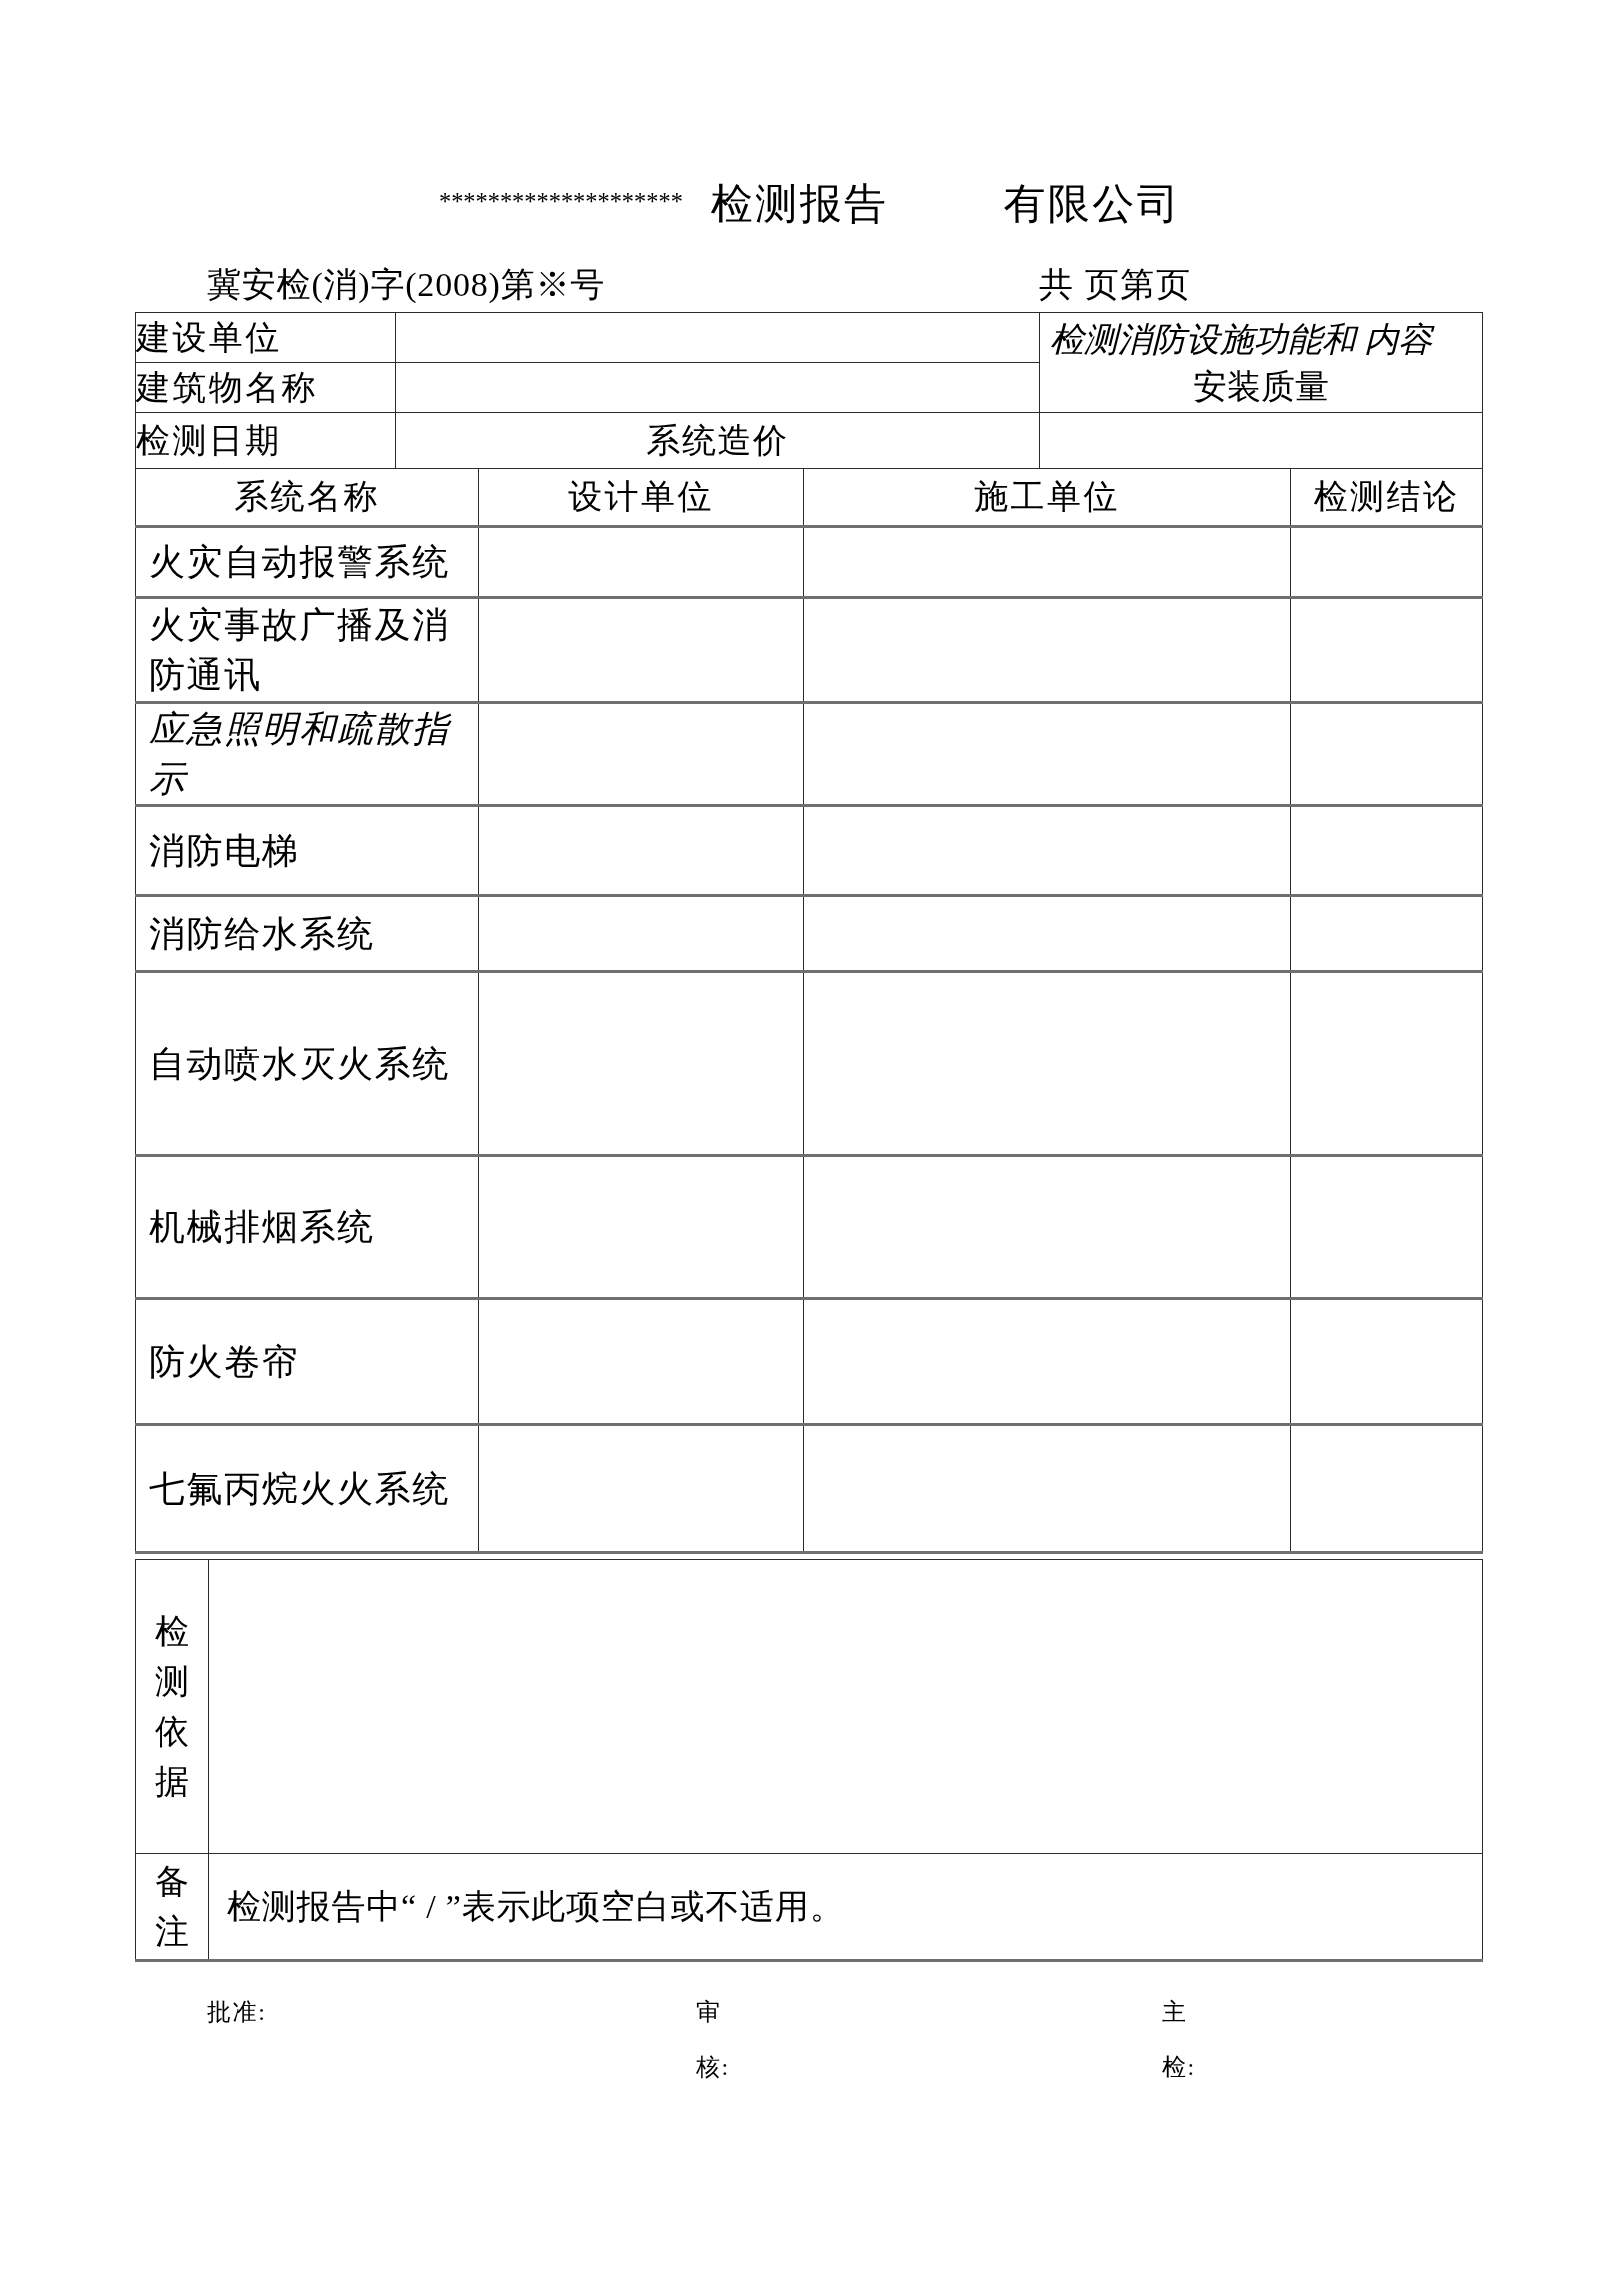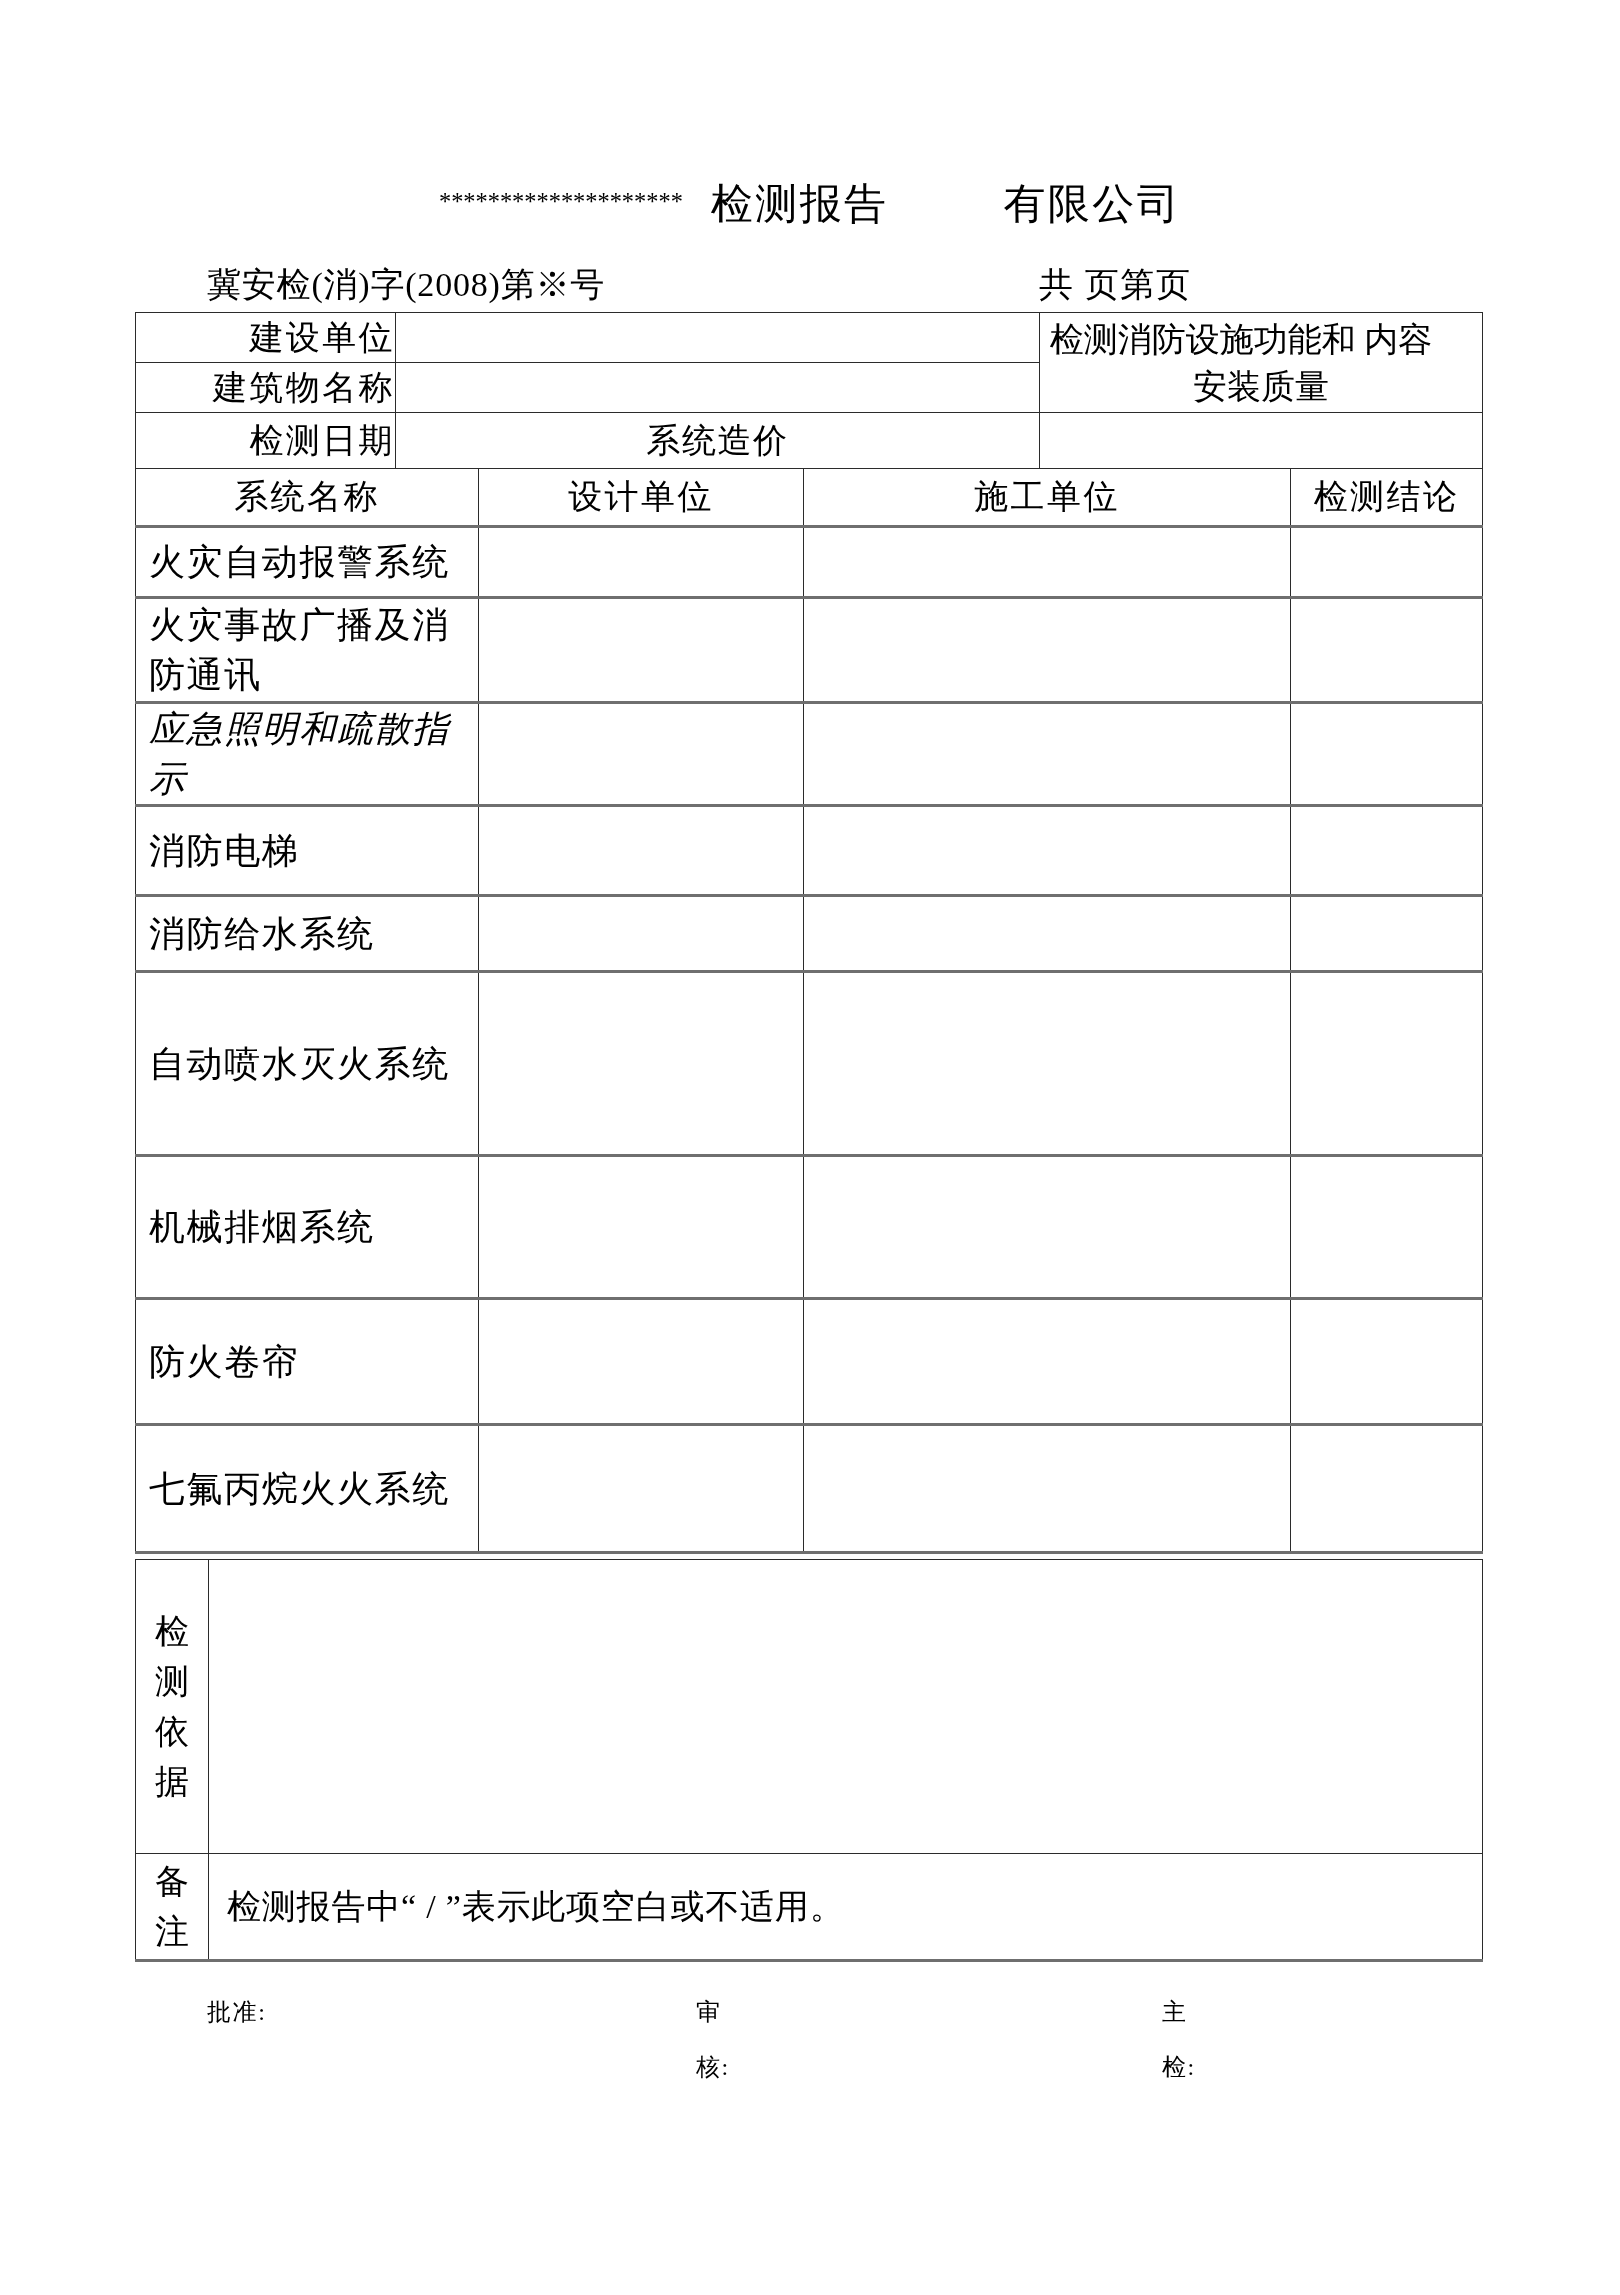--- a/index.html
+++ b/index.html
@@ -29,7 +29,7 @@
 
   
   .info-table{top:312px;width:1348px;}
-  .info-table td.label{text-align:right;letter-spacing:2.4px;}
+  .info-table td.label{text-align:left;letter-spacing:2.4px;}
   .content-cell{vertical-align:middle;}
   .content-cell .l1{padding-left:9.8px;line-height:47px;white-space:nowrap;}
   .content-cell .l2{text-align:center;line-height:47px;}

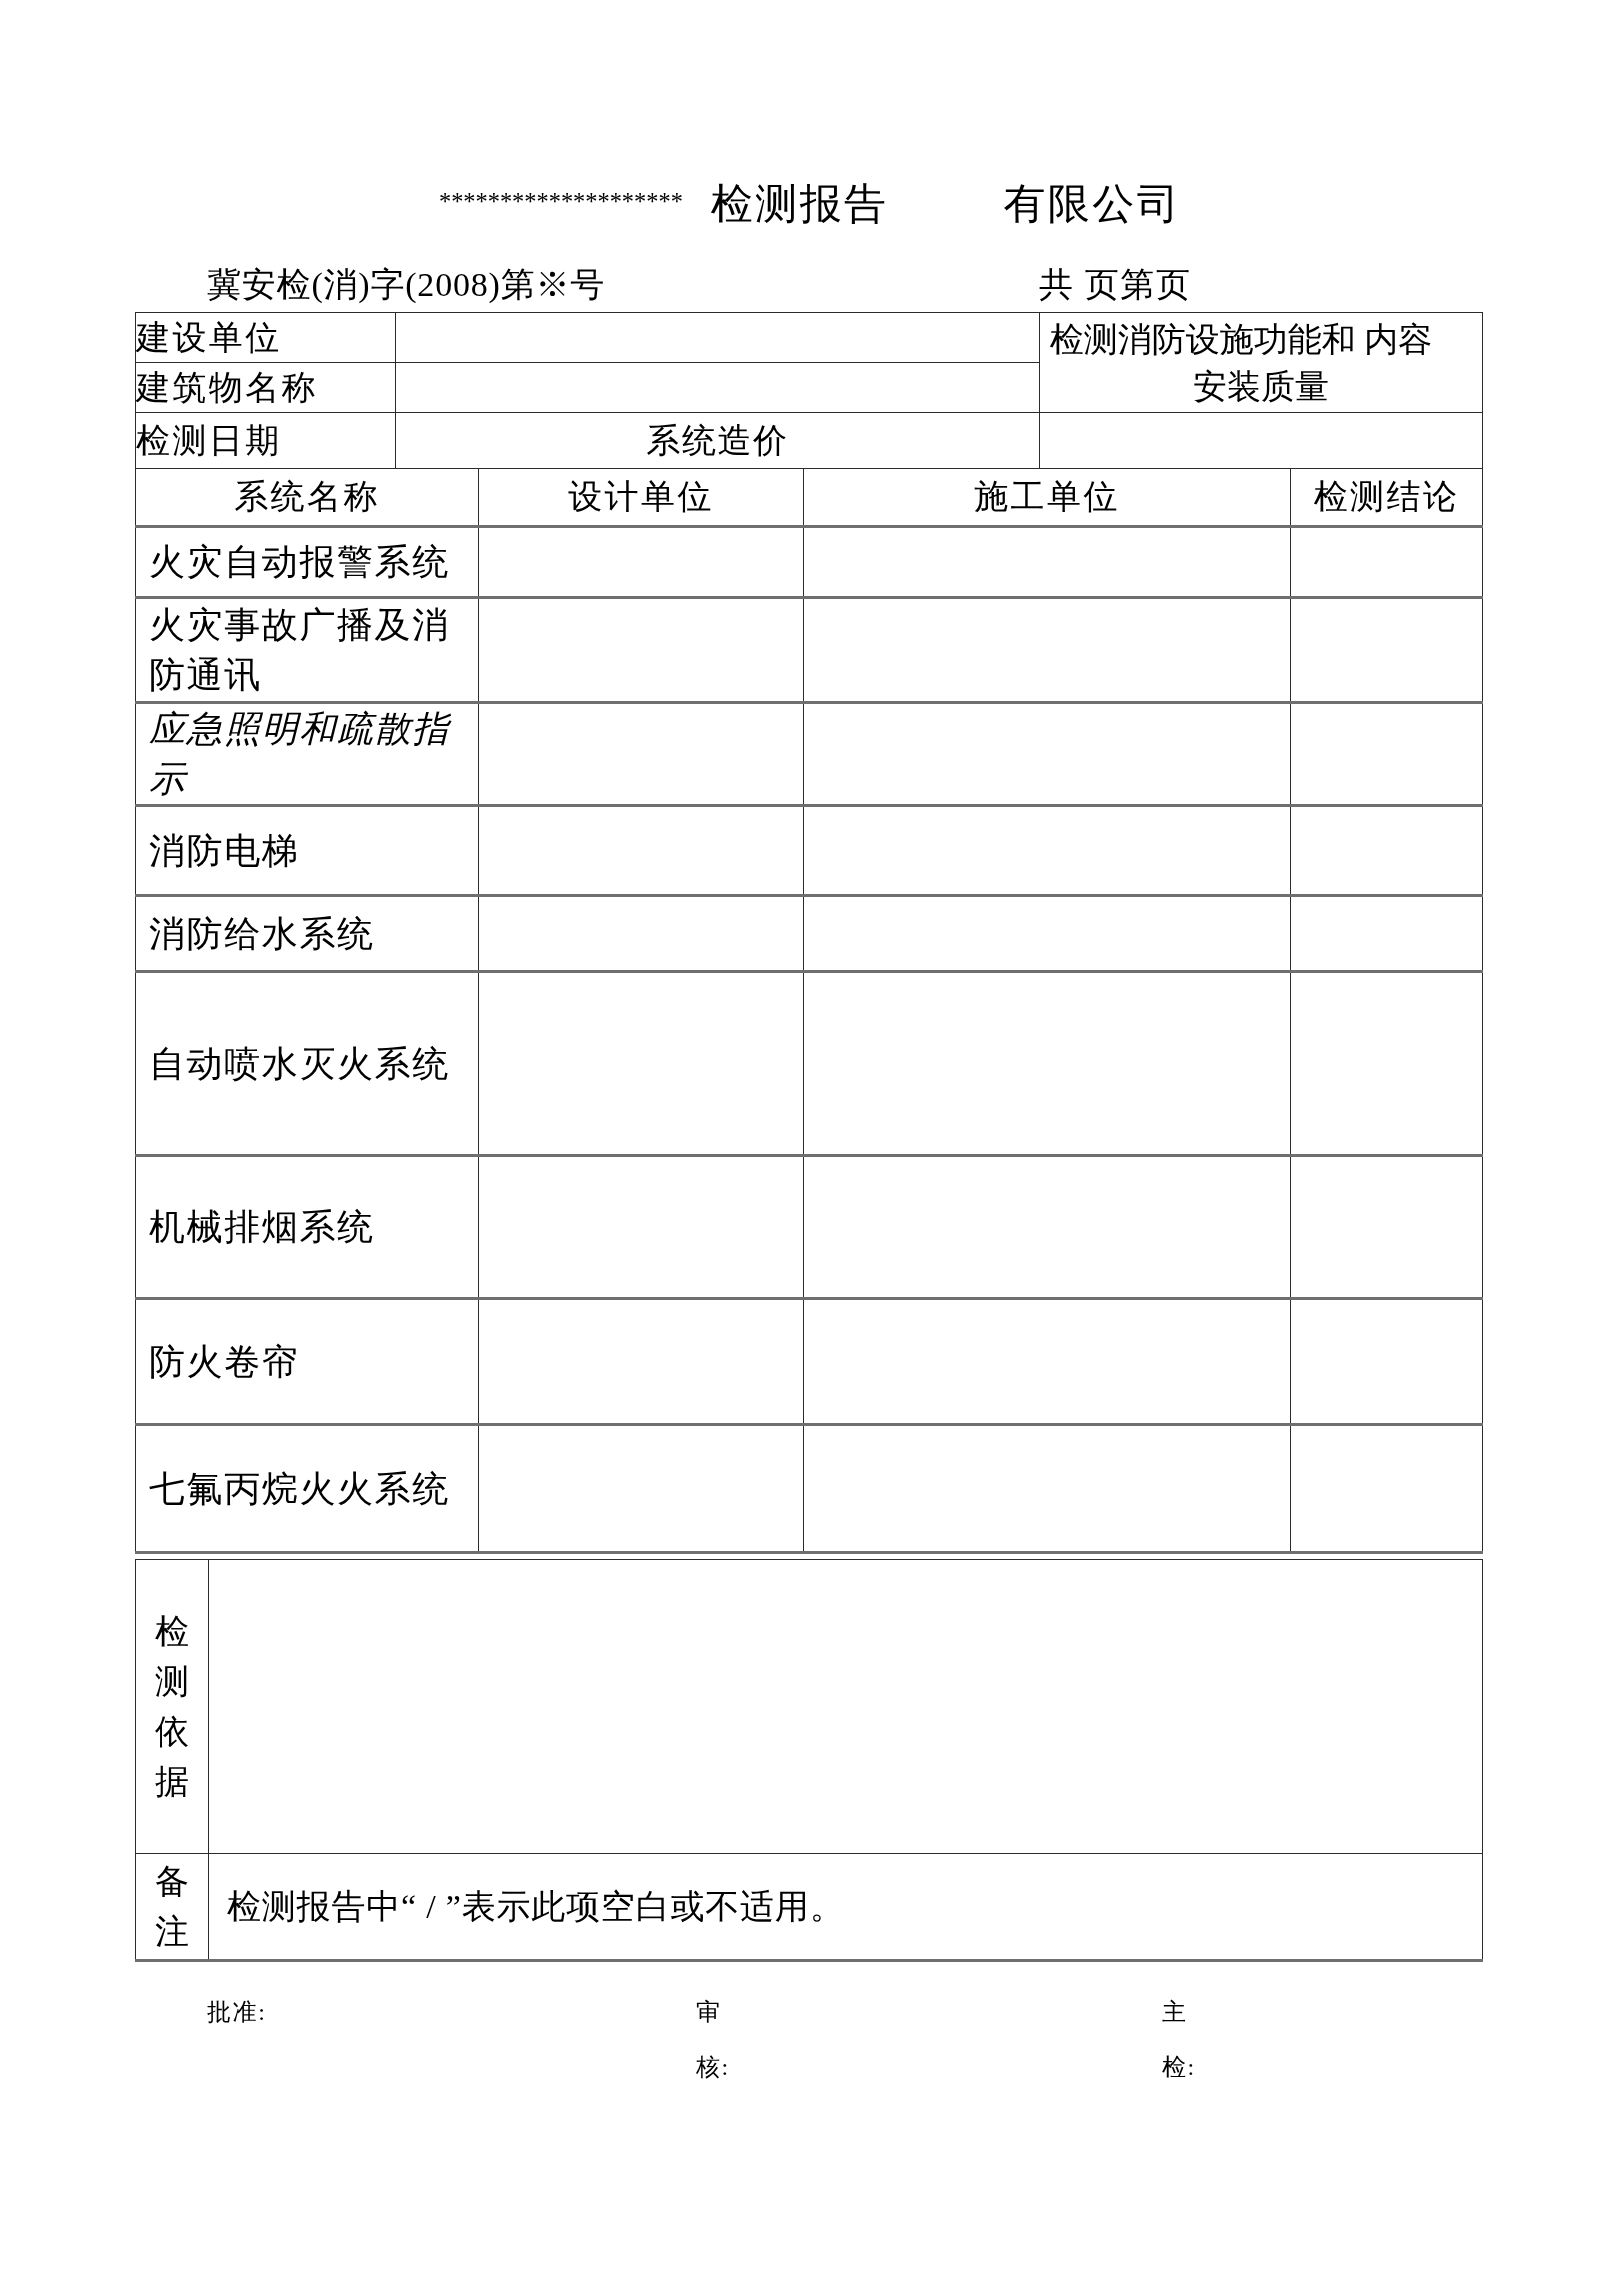--- a/index.html
+++ b/index.html
@@ -31,7 +31,7 @@
   .info-table{top:312px;width:1348px;}
   .info-table td.label{text-align:left;letter-spacing:2.4px;}
   .content-cell{vertical-align:middle;}
-  .content-cell .l1{padding-left:9.8px;line-height:47px;white-space:nowrap;}
+  .content-cell .l1{padding-left:9.8px;line-height:47px;white-space:nowrap;font-style:italic;}
   .content-cell .l2{text-align:center;line-height:47px;}
   .cost-cell{text-align:center;letter-spacing:1.6px;}
 

